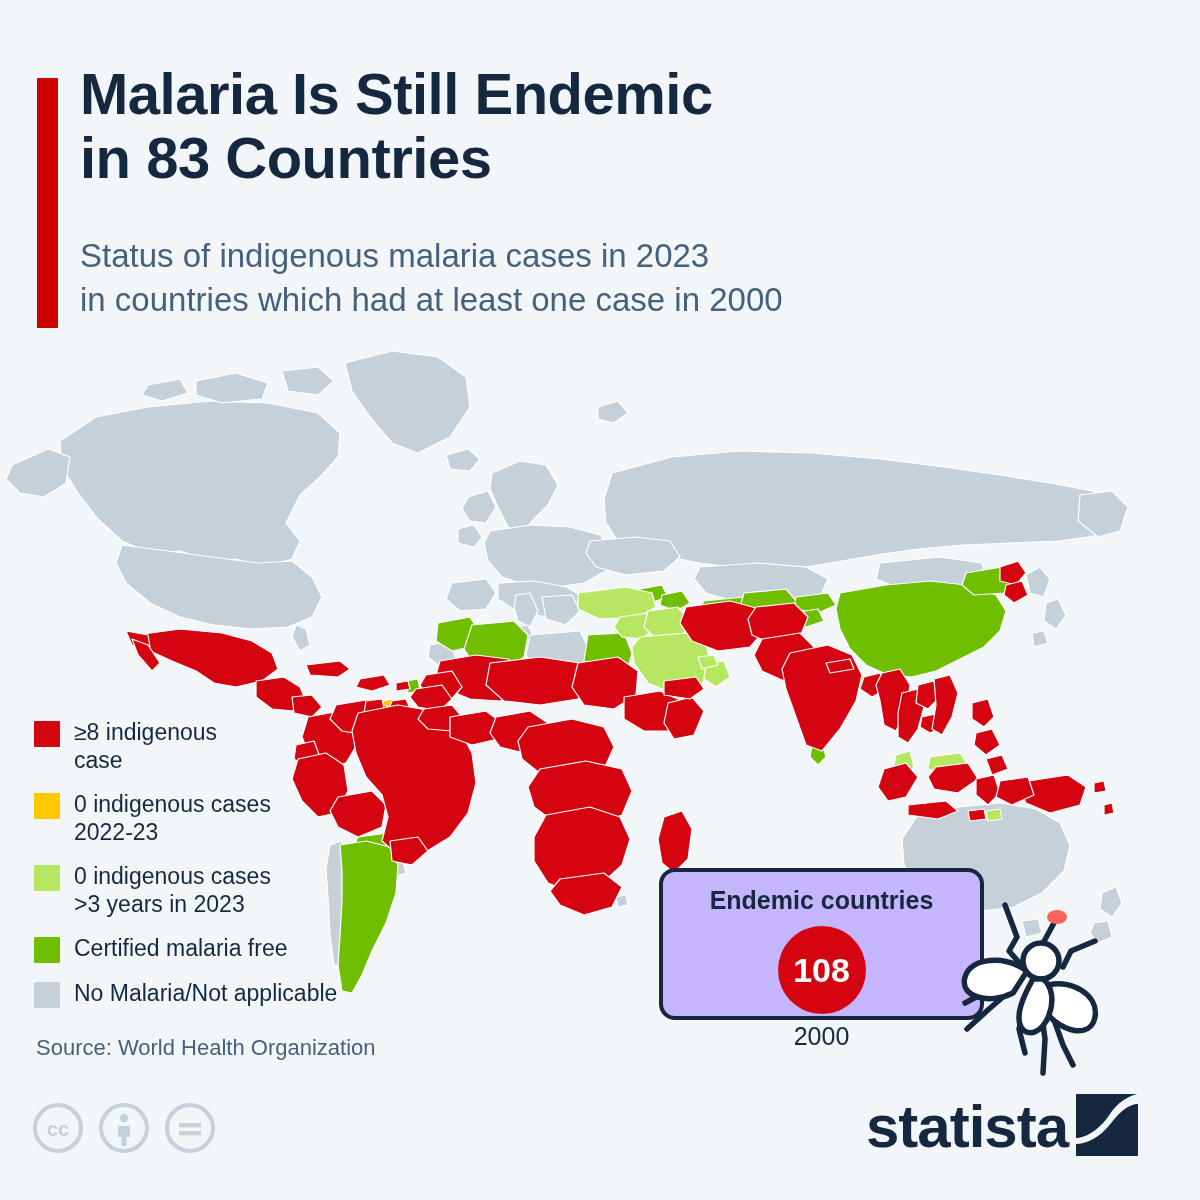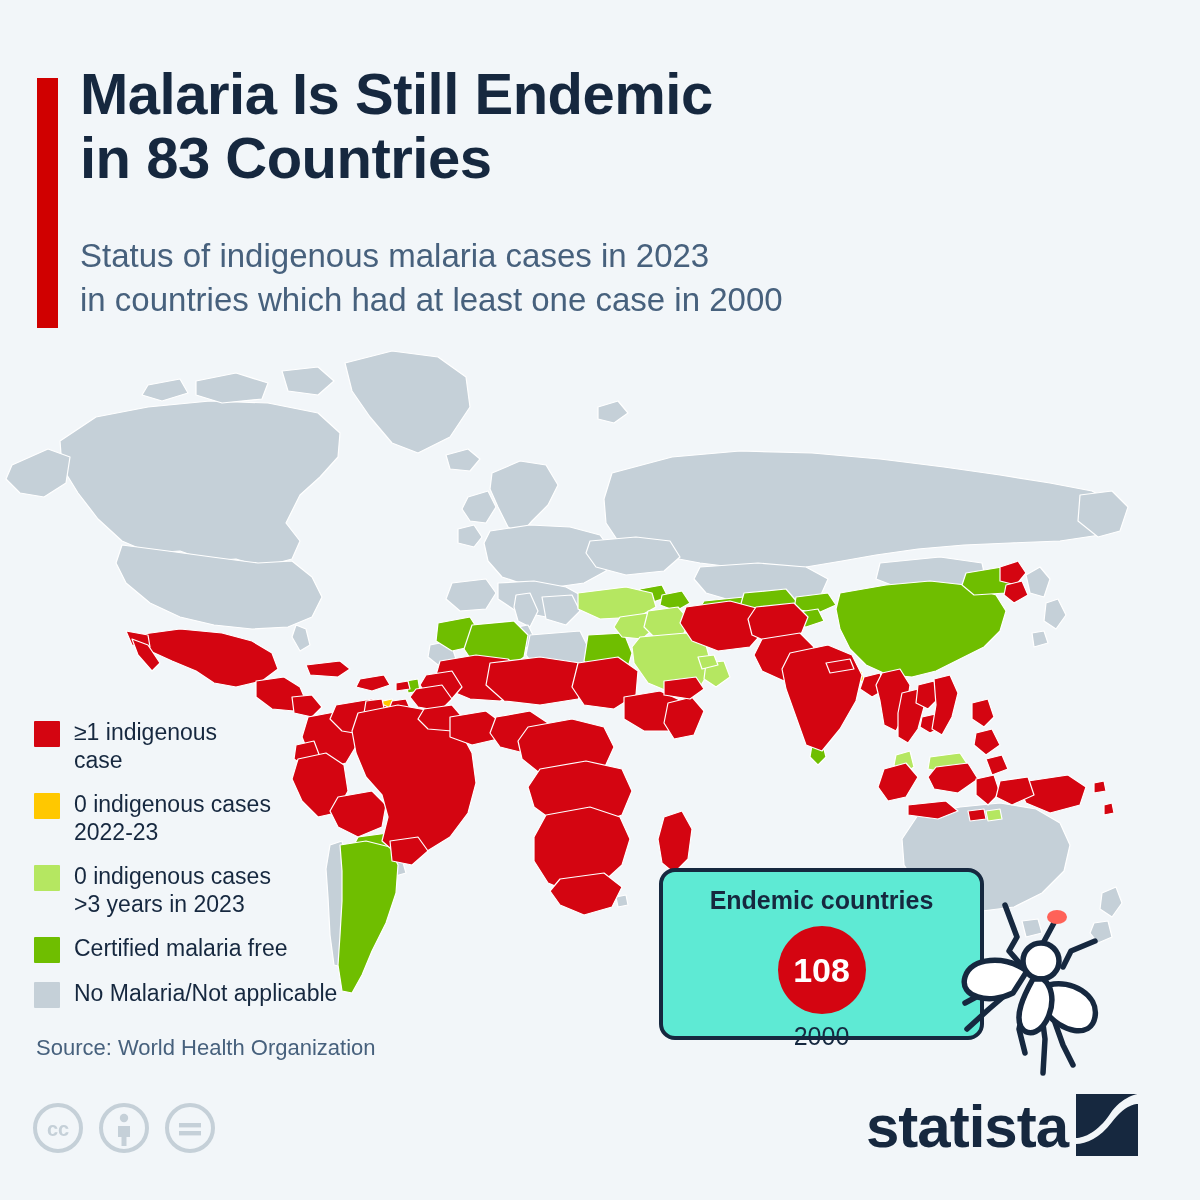--- a/index.html
+++ b/index.html
@@ -380,7 +380,7 @@
     <div class="legend-row">
       <span class="swatch" style="background:#D40511"></span>
       <span class="legend-label">
-        <span class="ln">≥1 indigenous</span>
+        <span class="ln">≥8 indigenous</span>
         <span class="ln">case</span>
       </span>
     </div>

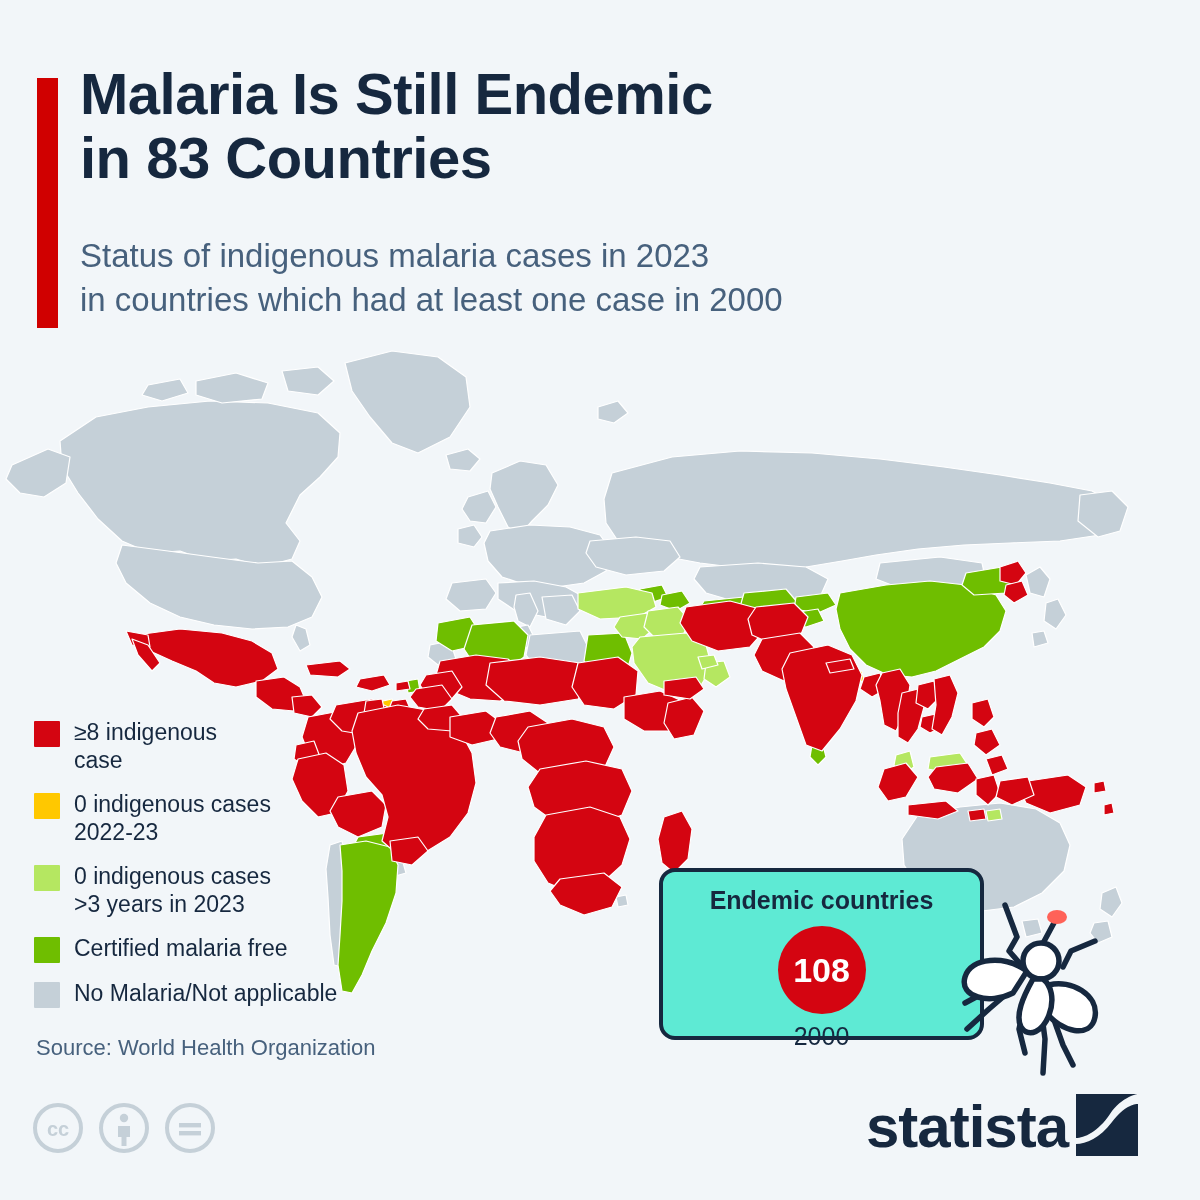--- a/index.html
+++ b/index.html
@@ -65,8 +65,8 @@
 
   
   .callout{
-    position:absolute;left:659px;top:868px;width:325px;height:172px;
-    background:#5eead4;border:4px solid #16283F;border-radius:16px;
+    position:absolute;left:659px;top:868px;width:325px;height:152px;
+    background:#c4b5fd;border:4px solid #16283F;border-radius:16px;
     box-sizing:border-box;
   }
   .callout-title{

